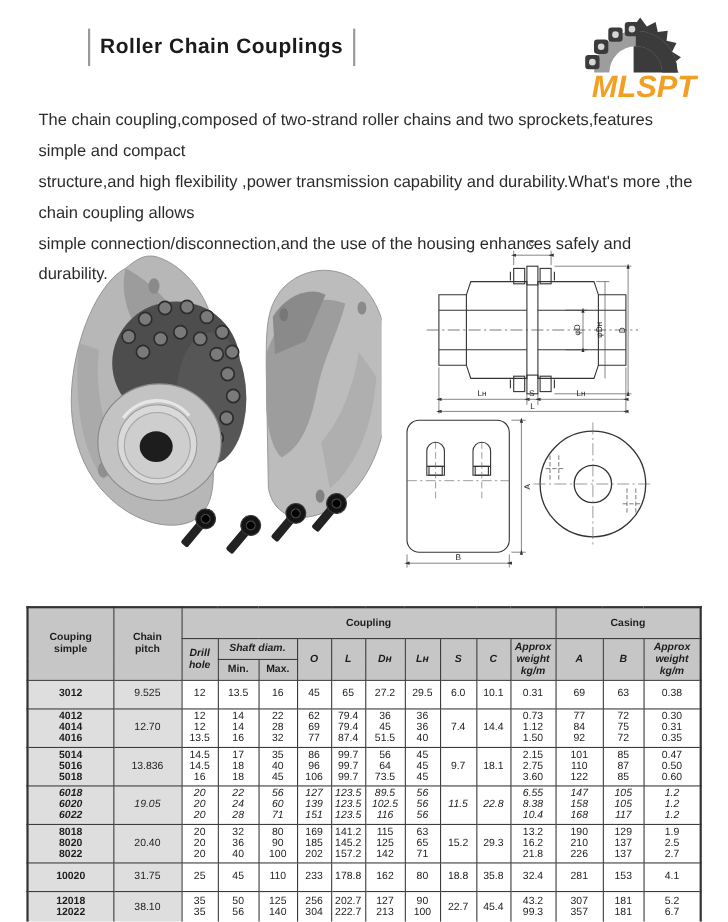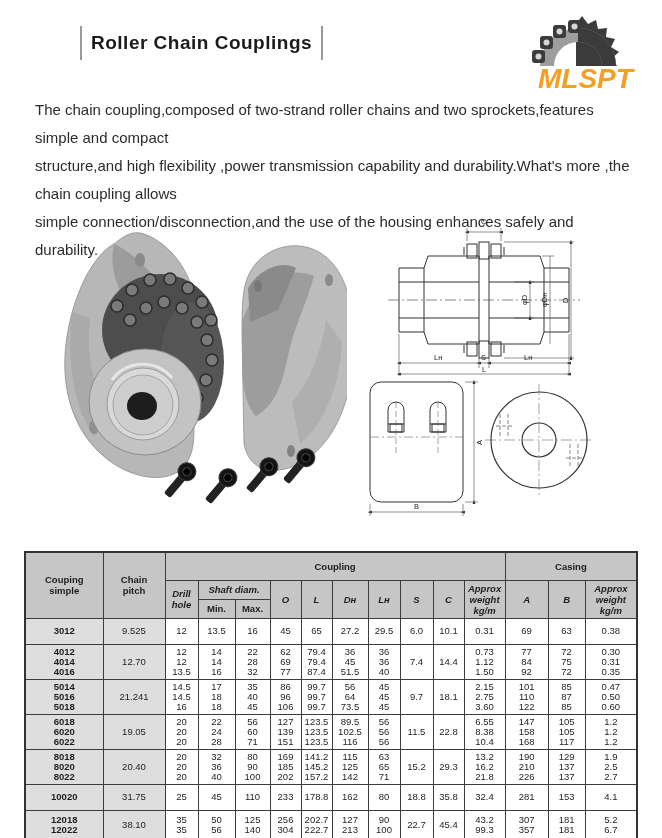--- a/index.html
+++ b/index.html
@@ -393,7 +393,7 @@
           <td class="label-col model-col">5014
 5016
 5018</td>
-          <td class="label-col">21.241</td>
+          <td class="label-col">13.836</td>
           <td>14.5
 14.5
 16</td>

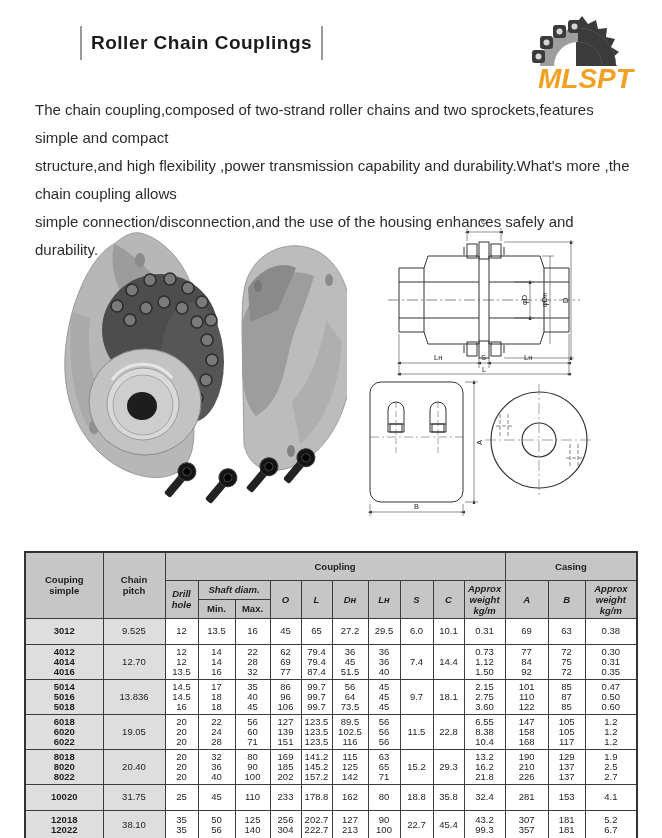--- a/index.html
+++ b/index.html
@@ -430,7 +430,7 @@
 0.50
 0.60</td>
         </tr>
-        <tr style="height: 33px;">
+        <tr style="height: 33px; font-style: italic;">
           <td class="label-col model-col">6018
 6020
 6022</td>

